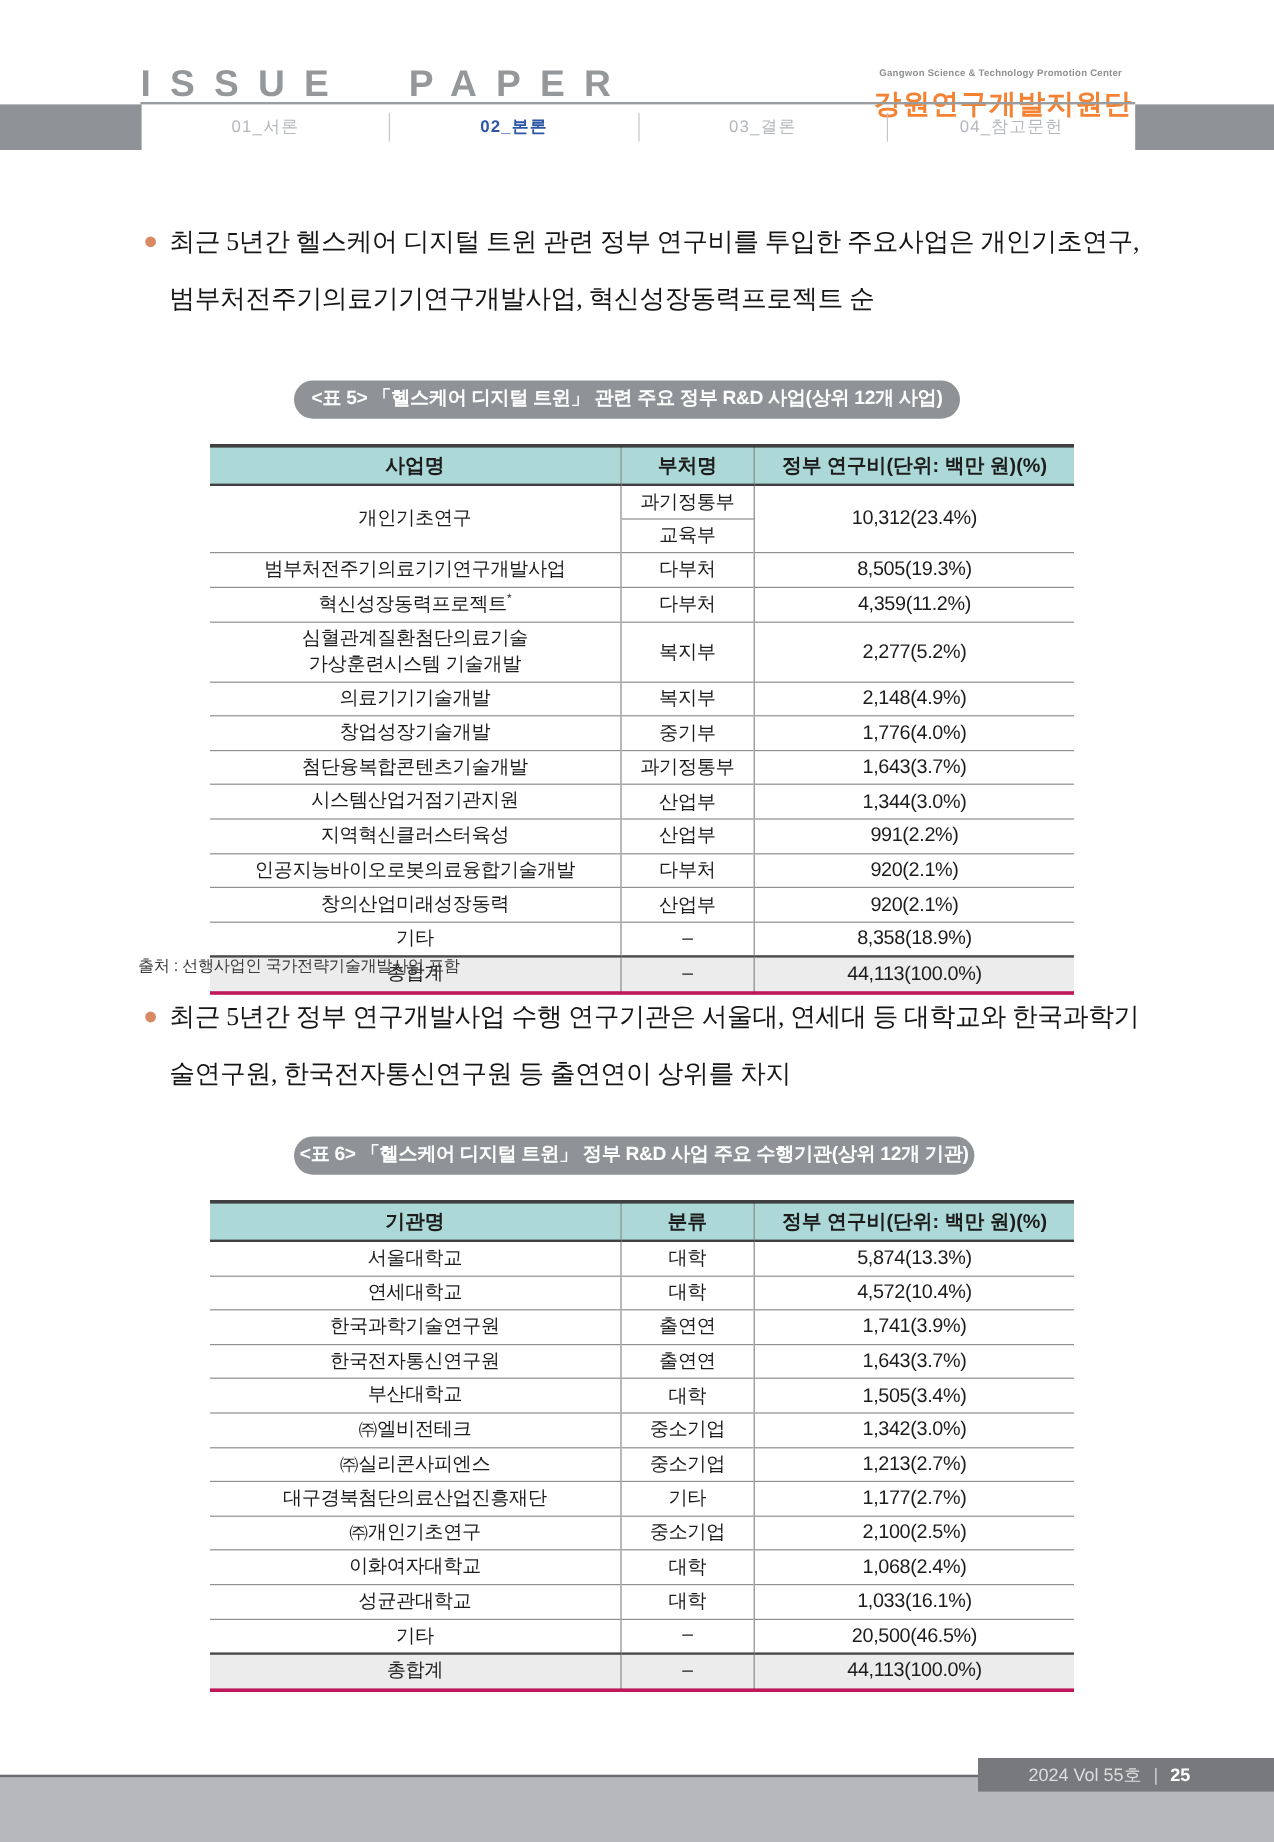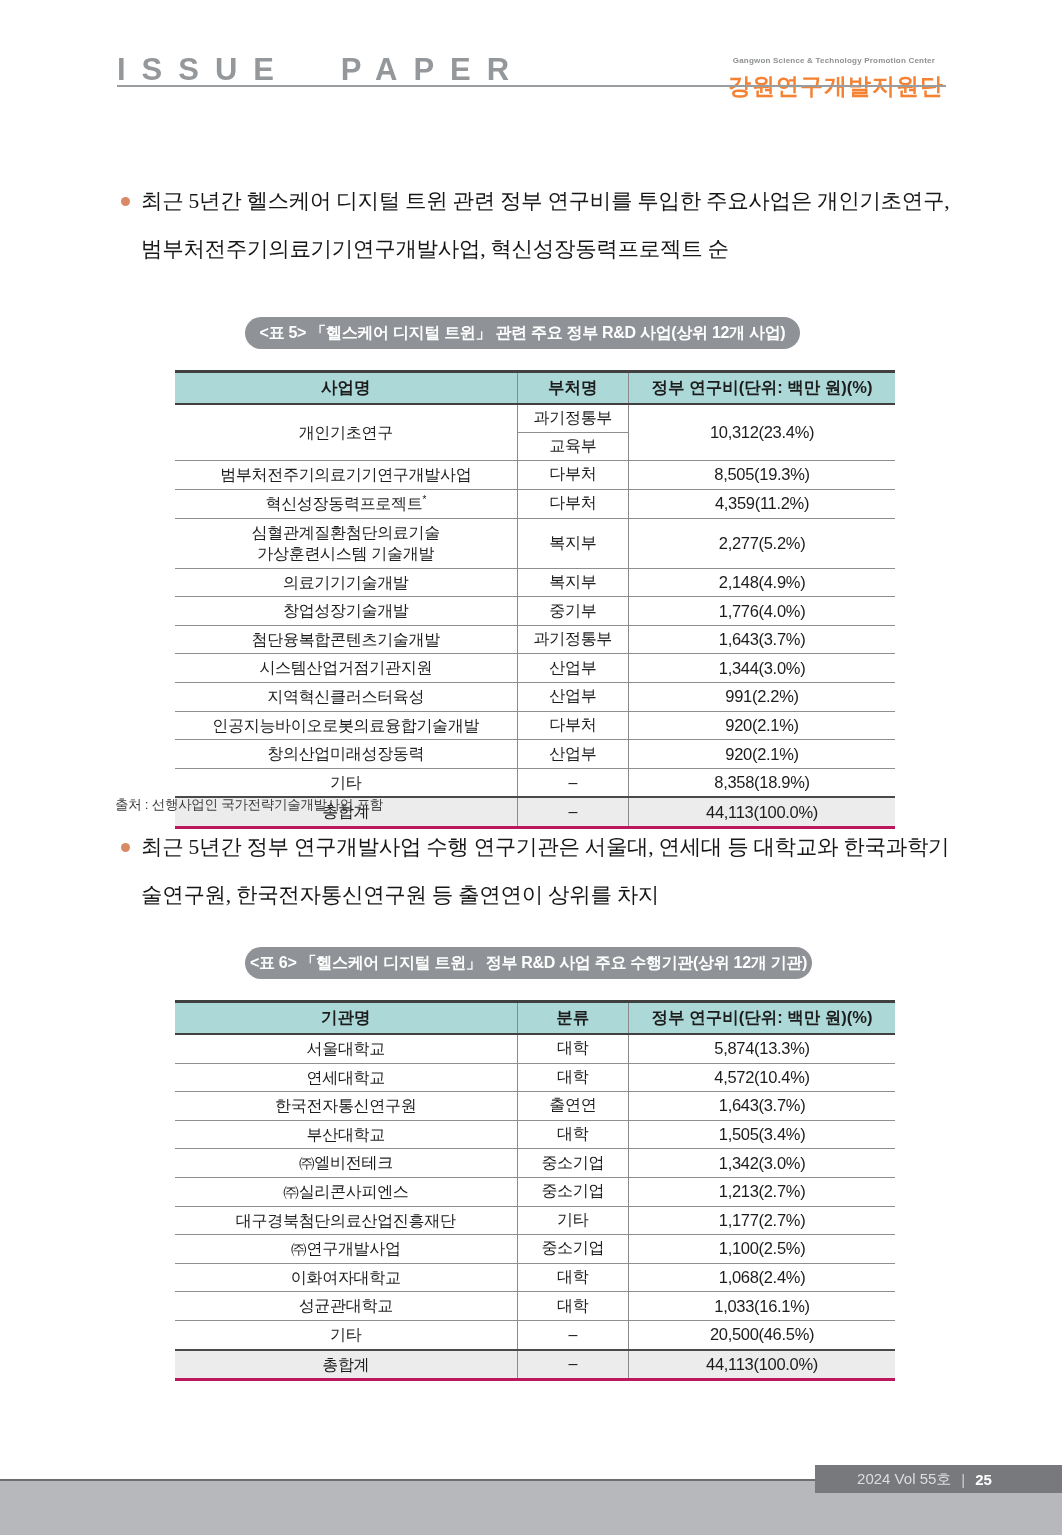--- a/index.html
+++ b/index.html
@@ -116,6 +116,19 @@
   </div>
   <div class="header-rule"></div>
 
+  <div class="navband">
+    <div class="block-left"></div>
+    <div class="nav-middle" id="nav-middle">
+        <div class="nav-item">01_서론</div>
+        <div class="nav-sep"></div>
+        <div class="nav-item active">02_본론</div>
+        <div class="nav-sep"></div>
+        <div class="nav-item">03_결론</div>
+        <div class="nav-sep"></div>
+        <div class="nav-item">04_참고문헌</div>
+      </div>
+    <div class="block-right"></div>
+  </div>
 
   <div class="bullet bullet-1">
     <span class="dot"></span>

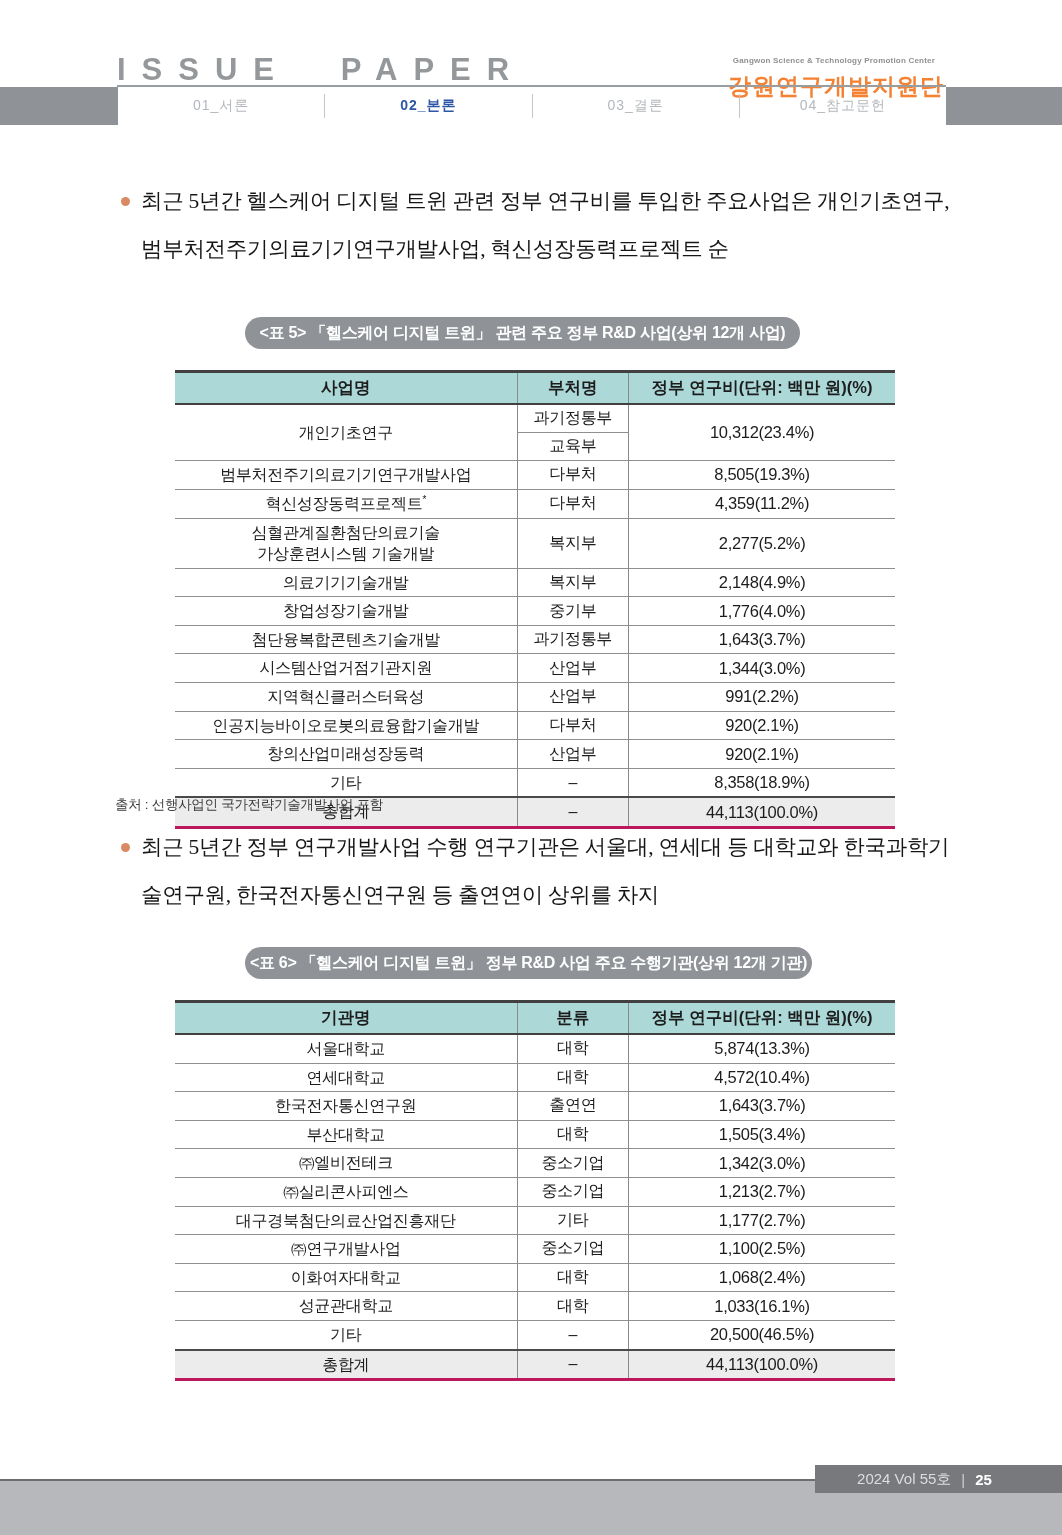--- a/index.html
+++ b/index.html
@@ -254,6 +254,11 @@
           <td class="col-amt v-sep">4,572(10.4%)</td>
         </tr>
         <tr>
+          <td class="col-name">한국과학기술연구원</td>
+          <td class="col-dept v-sep">출연연</td>
+          <td class="col-amt v-sep">1,741(3.9%)</td>
+        </tr>
+        <tr>
           <td class="col-name">한국전자통신연구원</td>
           <td class="col-dept v-sep">출연연</td>
           <td class="col-amt v-sep">1,643(3.7%)</td>

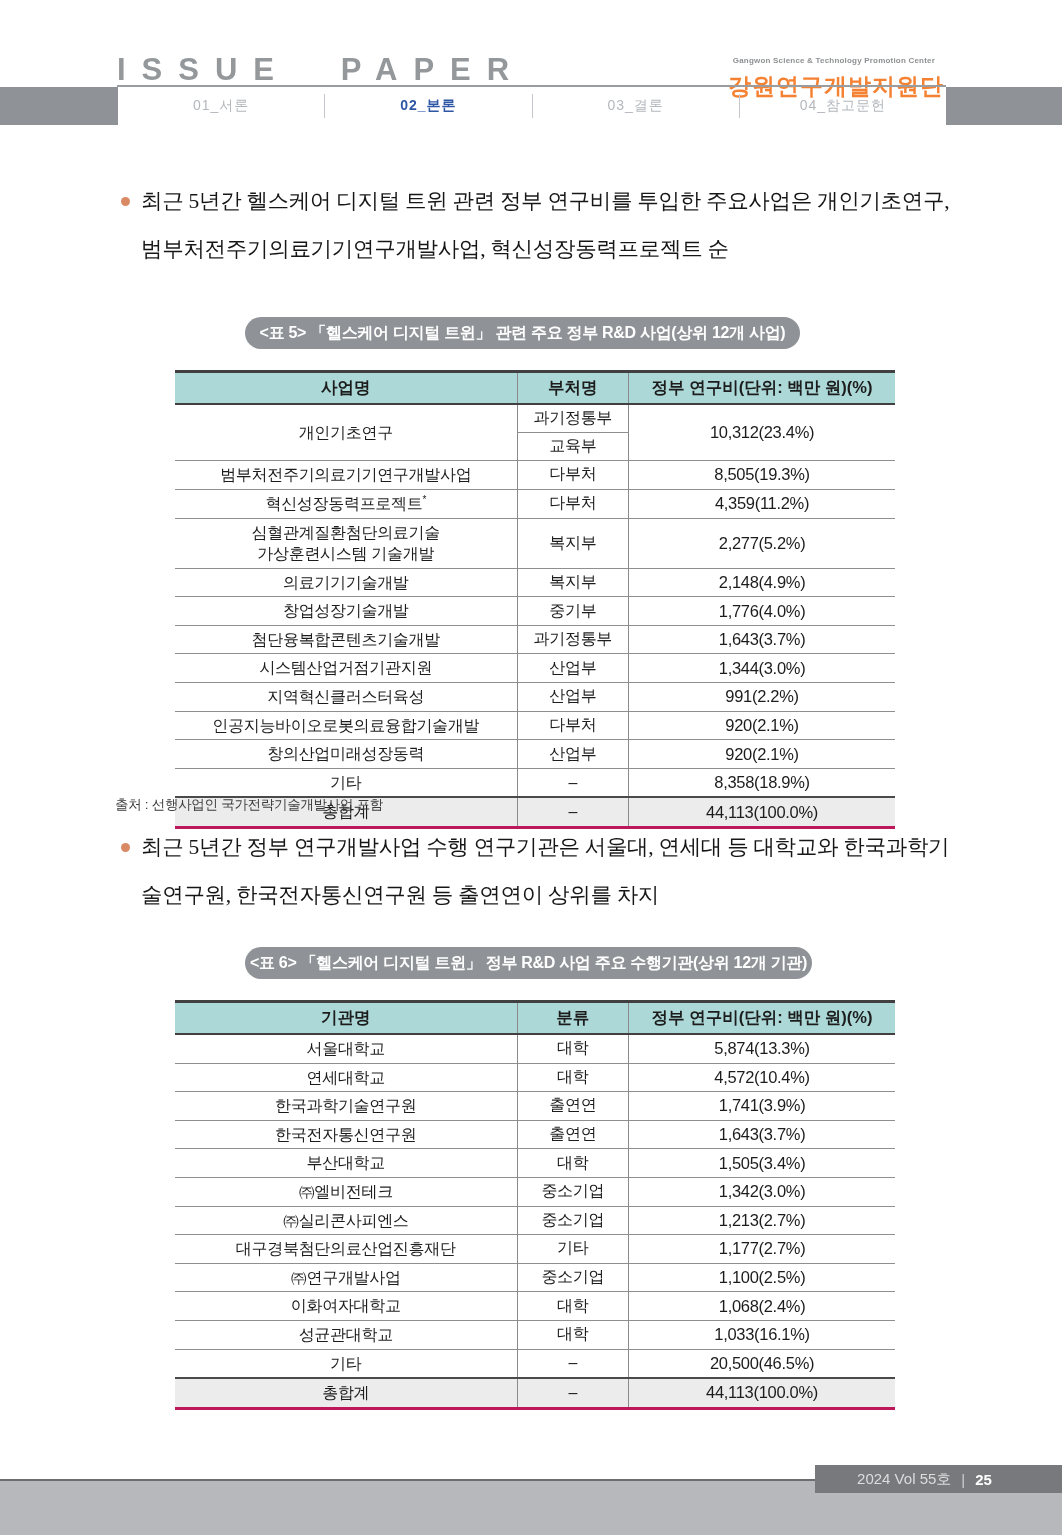--- a/index.html
+++ b/index.html
@@ -284,7 +284,7 @@
           <td class="col-amt v-sep">1,177(2.7%)</td>
         </tr>
         <tr>
-          <td class="col-name">㈜연구개발사업</td>
+          <td class="col-name">㈜개인기초연구</td>
           <td class="col-dept v-sep">중소기업</td>
           <td class="col-amt v-sep">1,100(2.5%)</td>
         </tr>

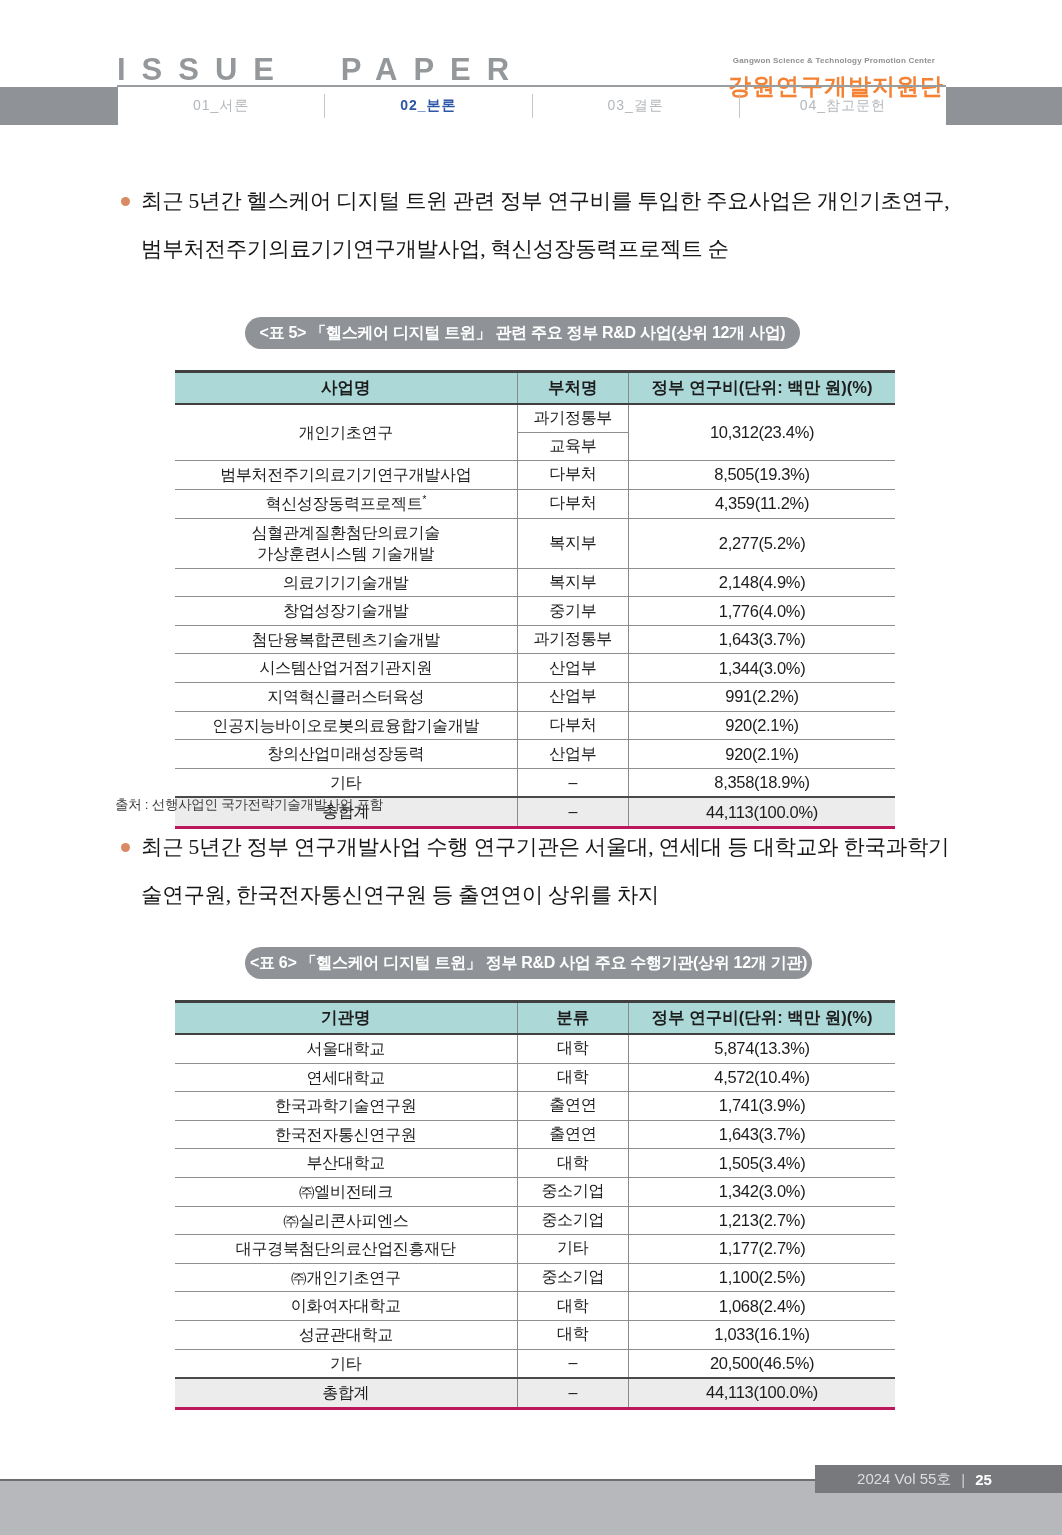--- a/index.html
+++ b/index.html
@@ -286,7 +286,7 @@
         <tr>
           <td class="col-name">㈜개인기초연구</td>
           <td class="col-dept v-sep">중소기업</td>
-          <td class="col-amt v-sep">1,100(2.5%)</td>
+          <td class="col-amt v-sep">2,100(2.5%)</td>
         </tr>
         <tr>
           <td class="col-name">이화여자대학교</td>

